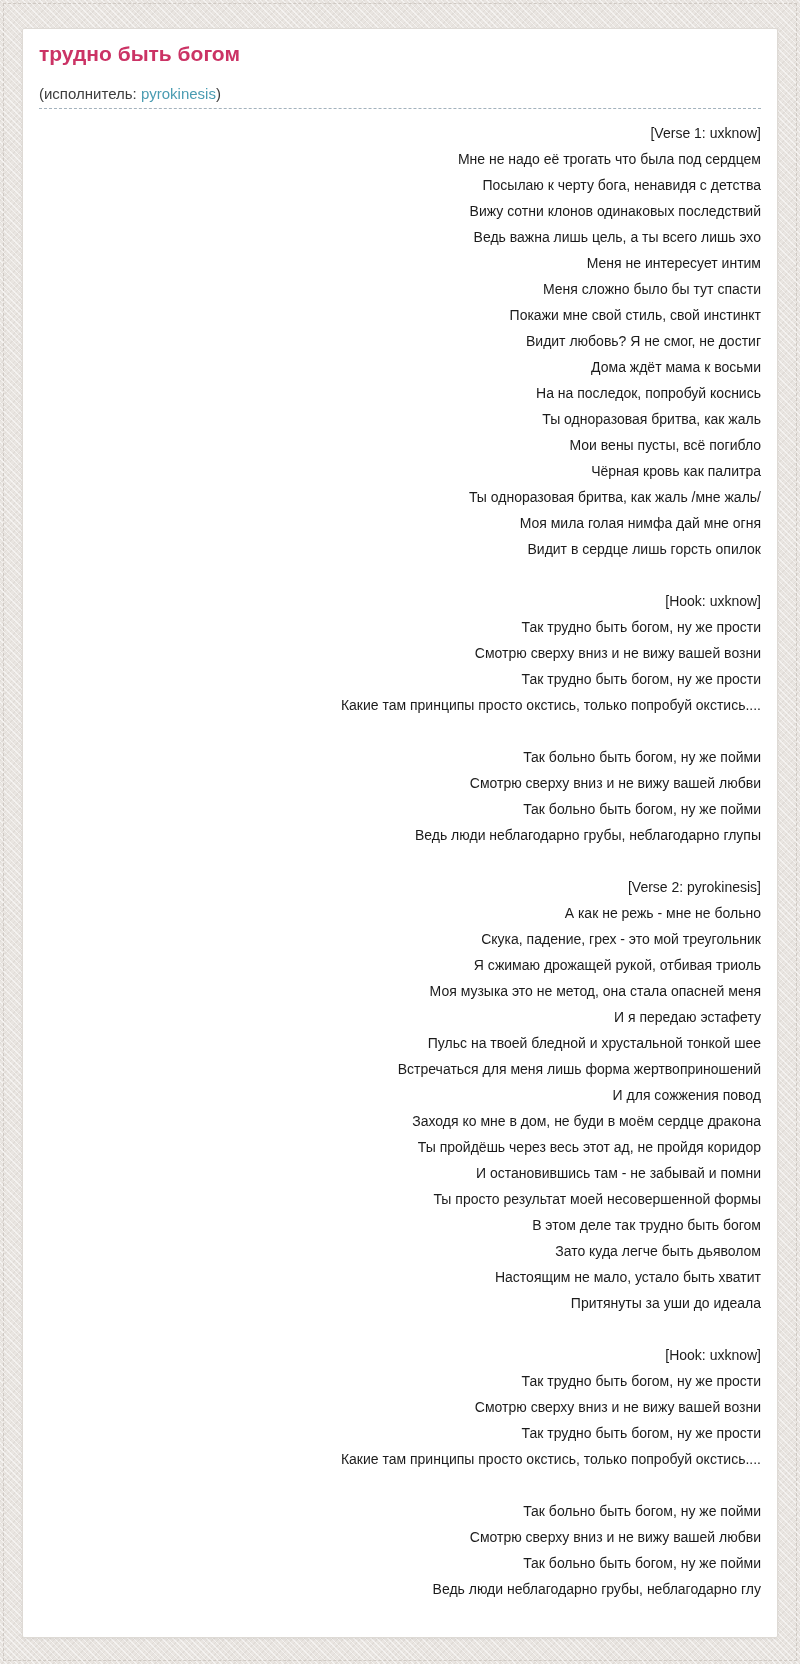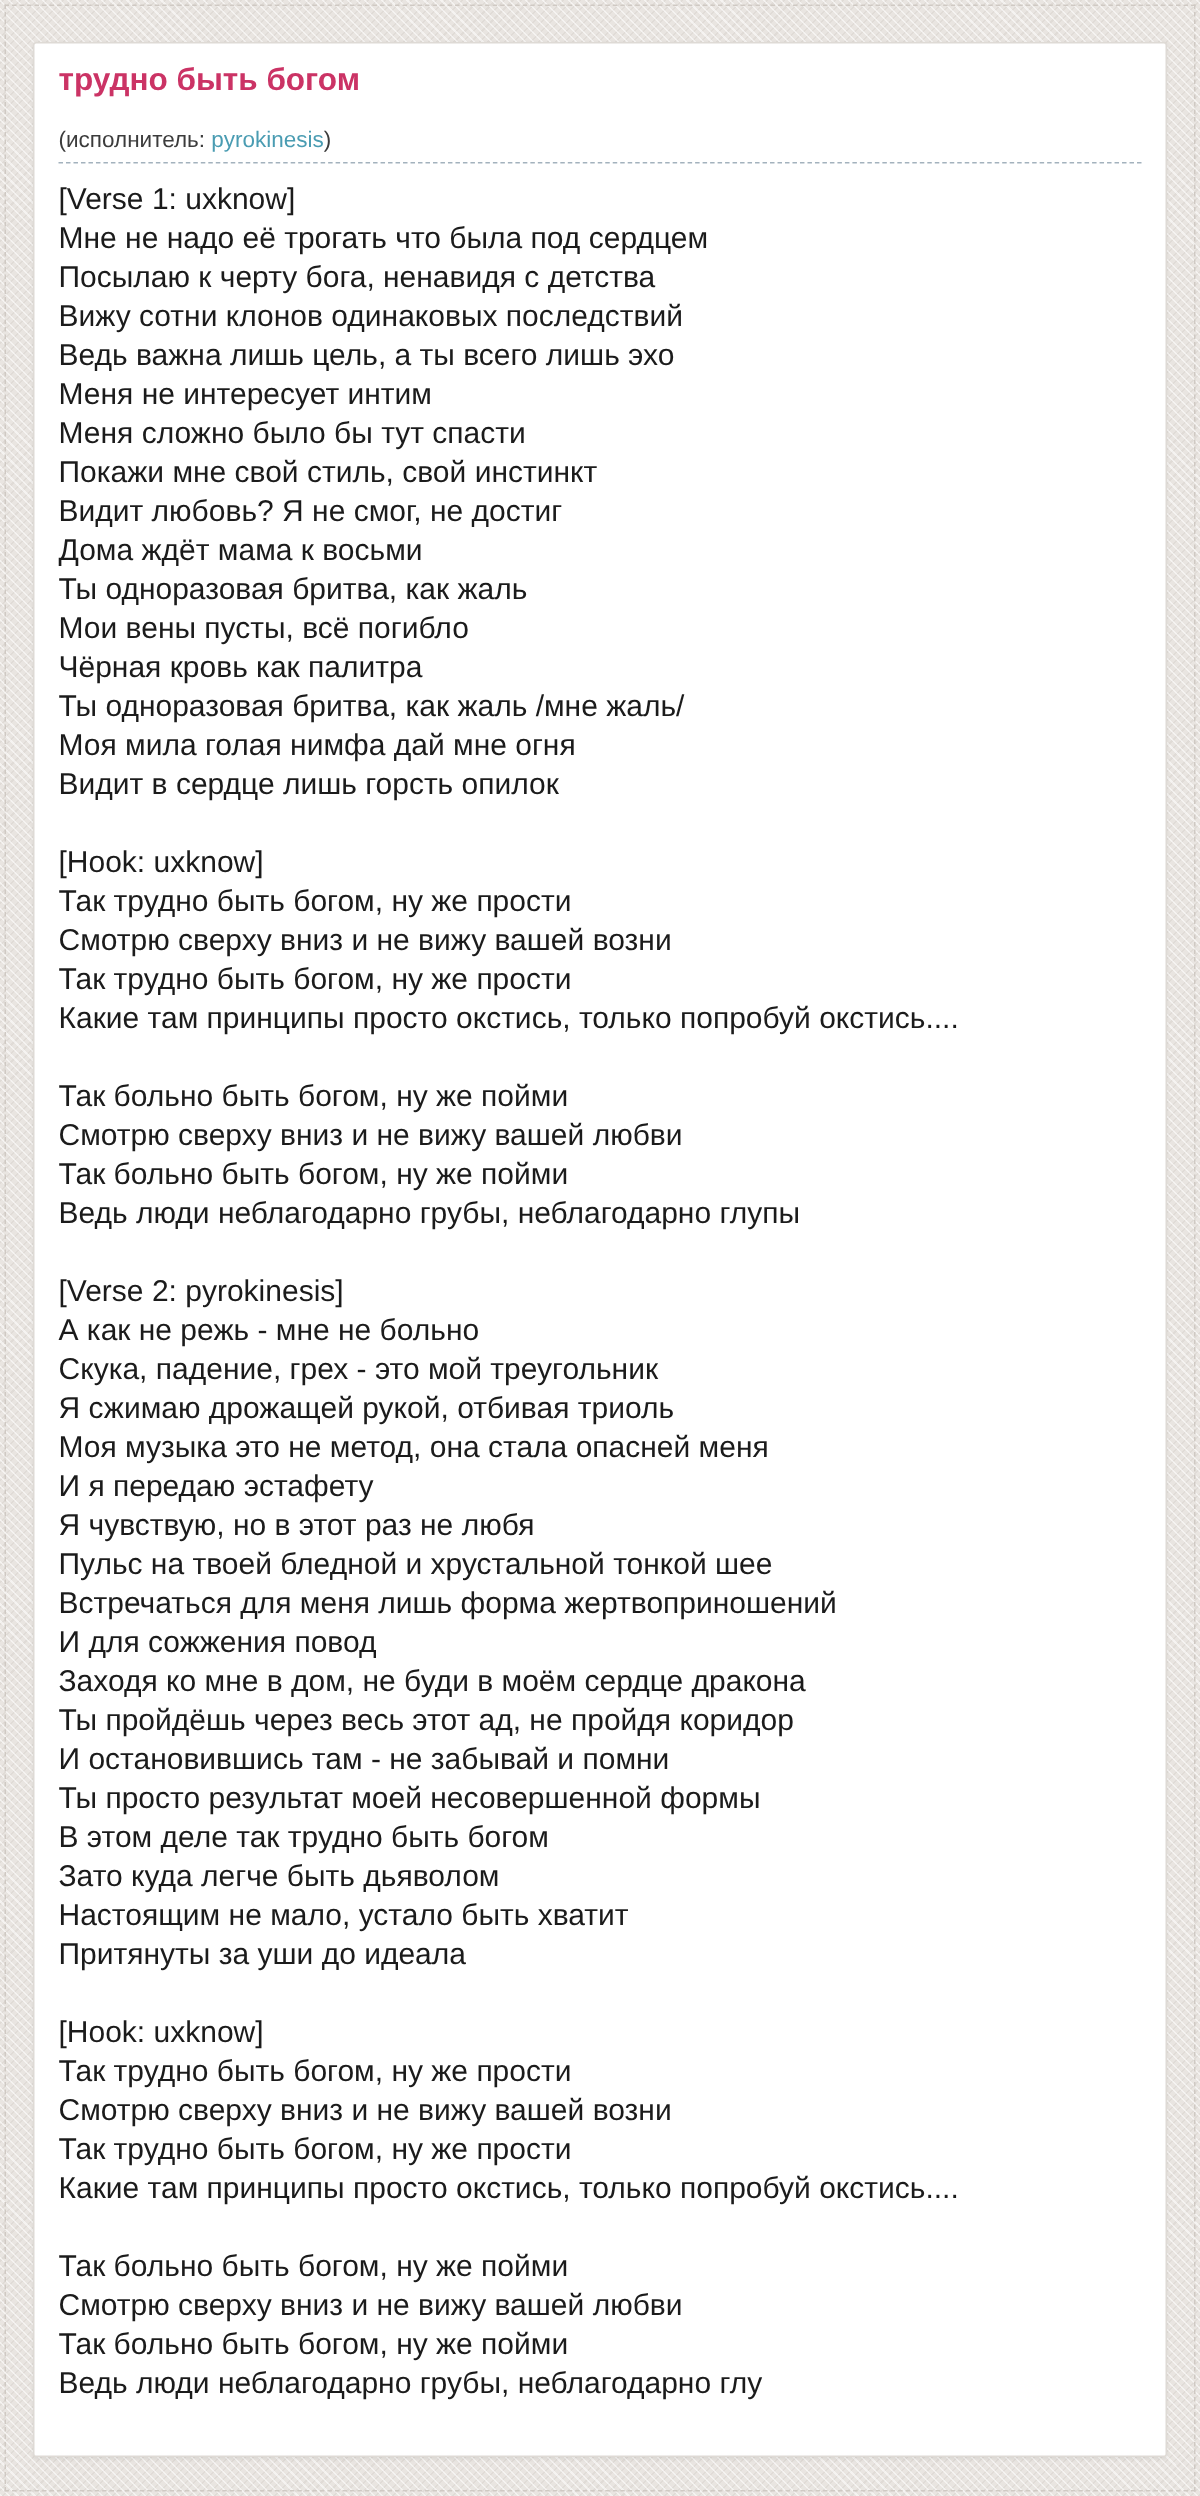--- a/index.html
+++ b/index.html
@@ -55,9 +55,10 @@
   }
   .lyrics {
     margin-top: 11px;
-    font-size: 20px;
+    font-size: 14px;
     line-height: 26px;
     color: #1b1b1b;
+    text-align: right;
   }
   .stanza { margin-bottom: 26px; }
   .stanza:last-child { margin-bottom: 0; }

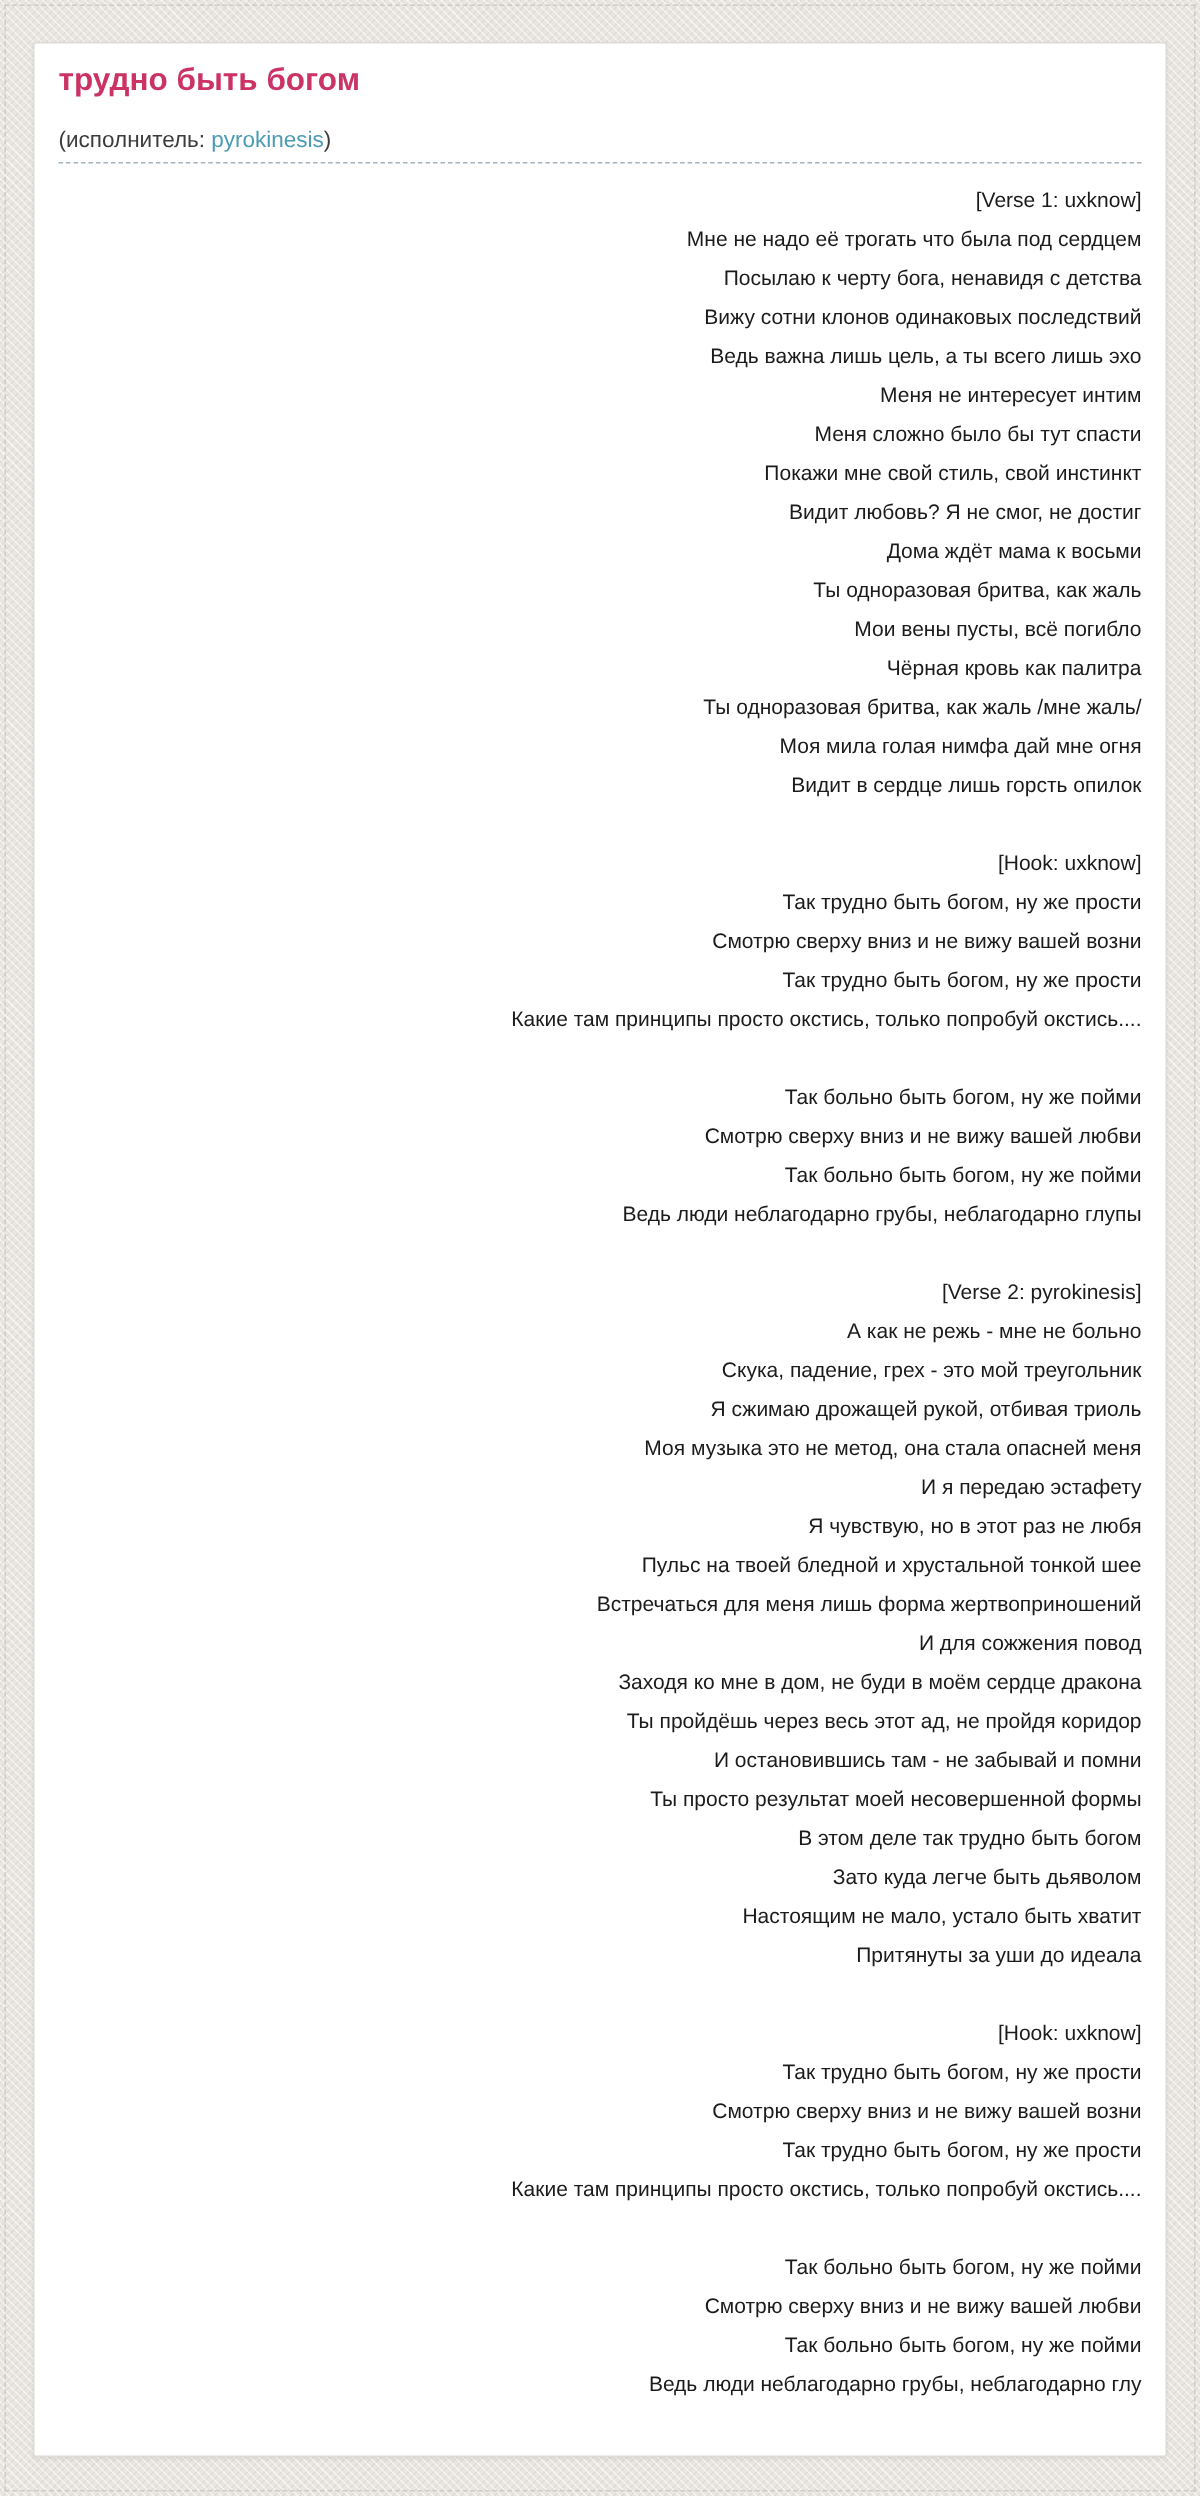--- a/index.html
+++ b/index.html
@@ -88,6 +88,7 @@
         <div class="lyric-line">Покажи мне свой стиль, свой инстинкт</div>
         <div class="lyric-line">Видит любовь? Я не смог, не достиг</div>
         <div class="lyric-line">Дома ждёт мама к восьми</div>
+        <div class="lyric-line">На на последок, попробуй коснись</div>
         <div class="lyric-line">Ты одноразовая бритва, как жаль</div>
         <div class="lyric-line">Мои вены пусты, всё погибло</div>
         <div class="lyric-line">Чёрная кровь как палитра</div>

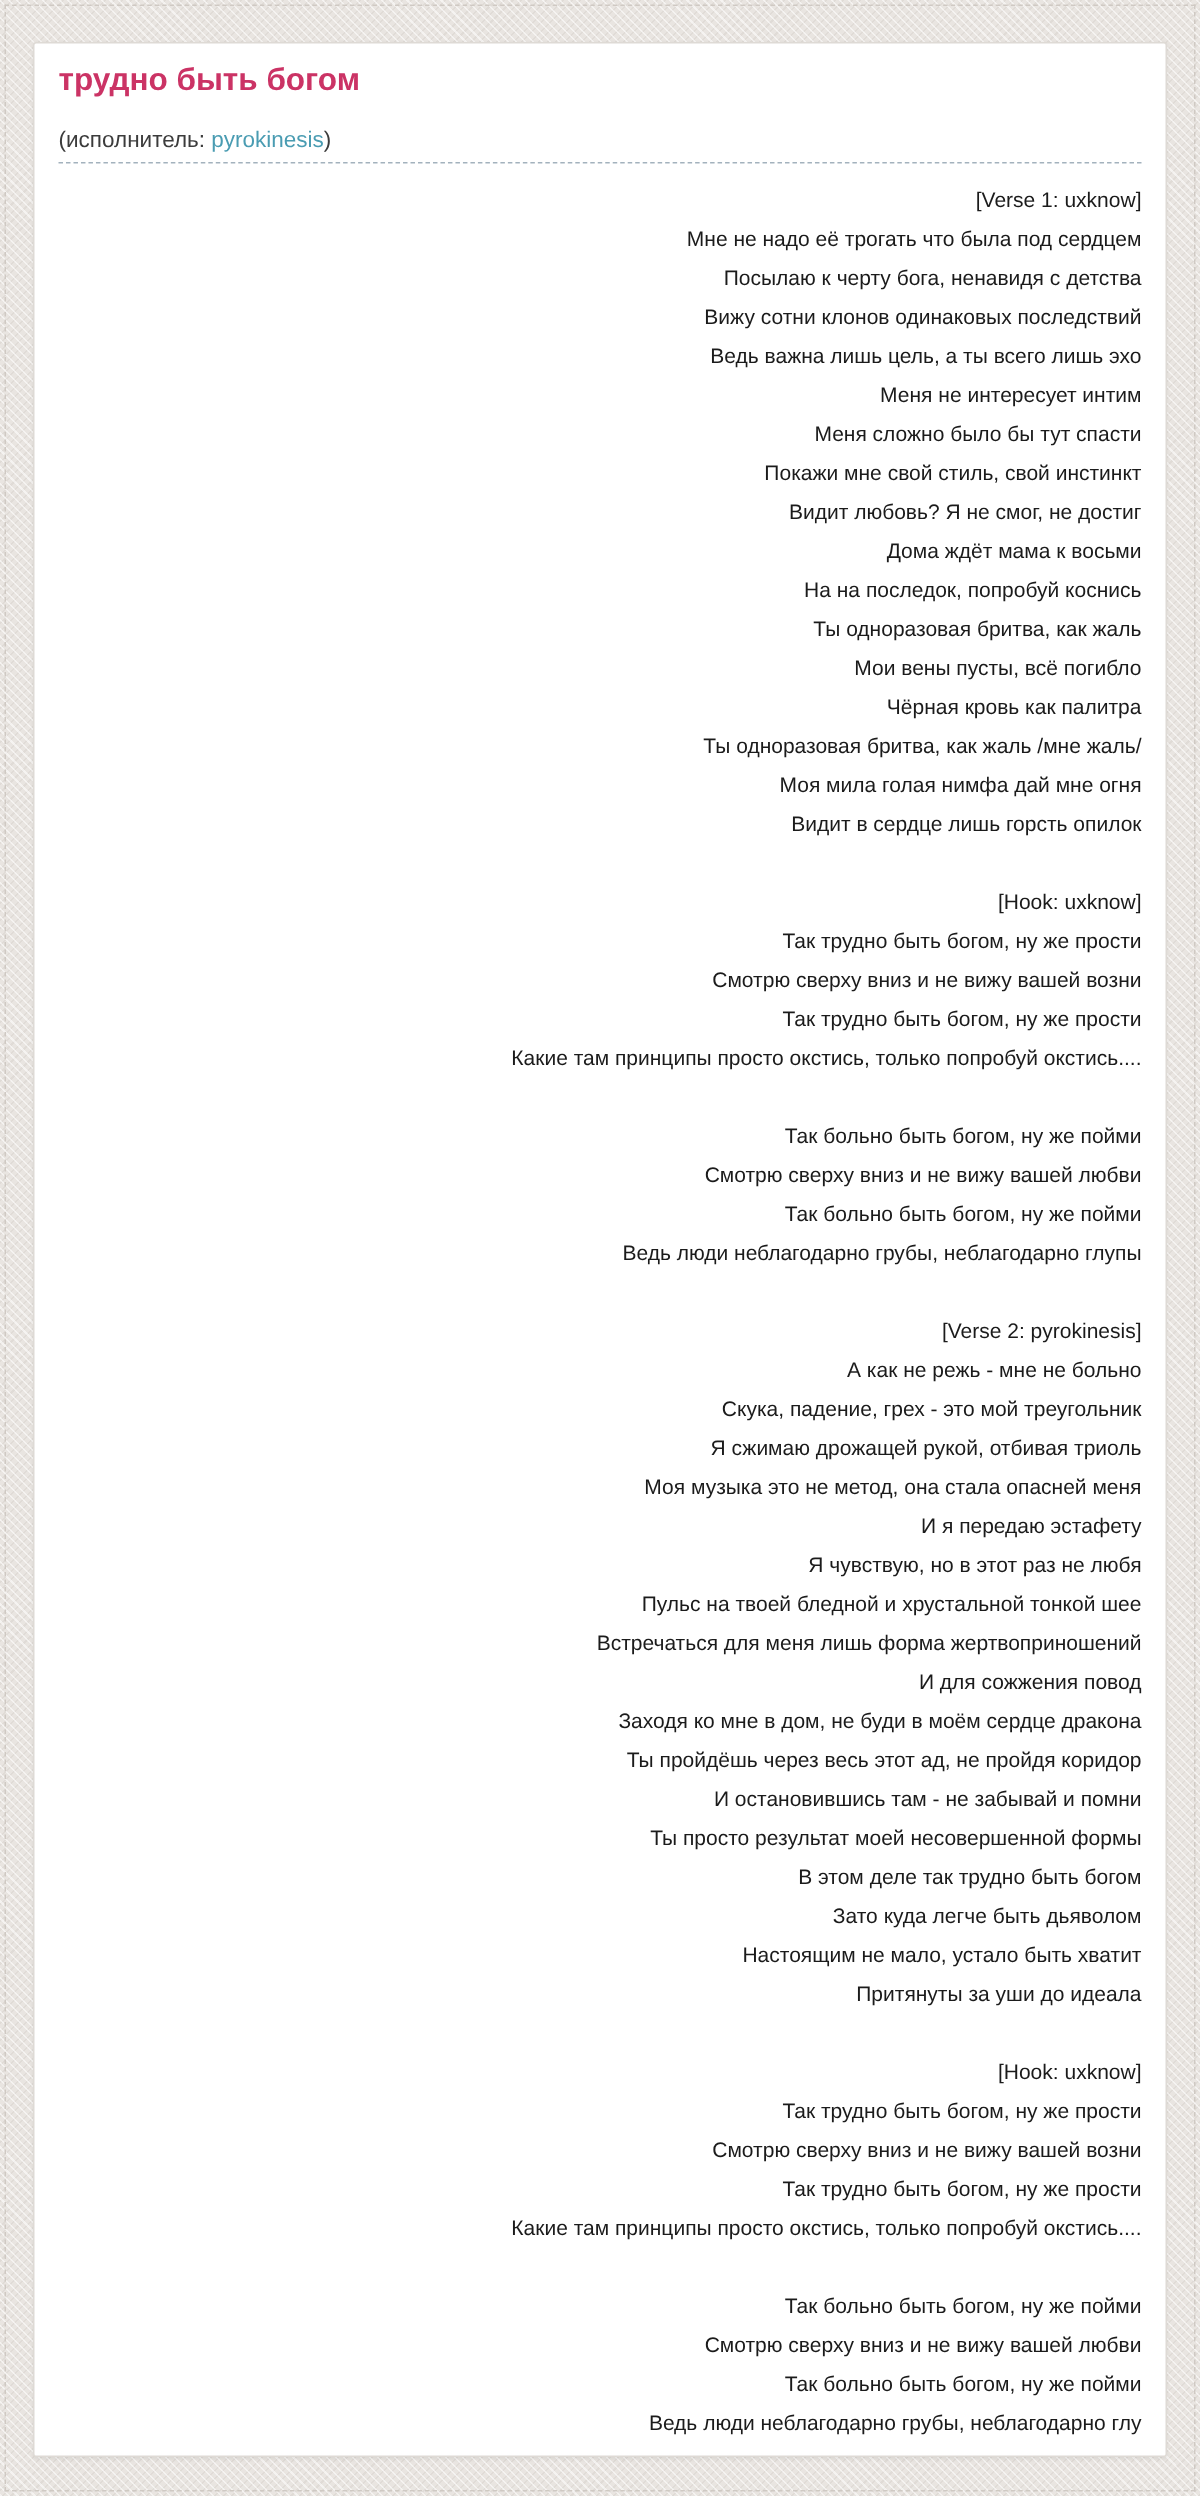--- a/index.html
+++ b/index.html
@@ -116,7 +116,6 @@
         <div class="lyric-line">Я сжимаю дрожащей рукой, отбивая триоль</div>
         <div class="lyric-line">Моя музыка это не метод, она стала опасней меня</div>
         <div class="lyric-line">И я передаю эстафету</div>
-        <div class="lyric-line">Я чувствую, но в этот раз не любя</div>
         <div class="lyric-line">Пульс на твоей бледной и хрустальной тонкой шее</div>
         <div class="lyric-line">Встречаться для меня лишь форма жертвоприношений</div>
         <div class="lyric-line">И для сожжения повод</div>

